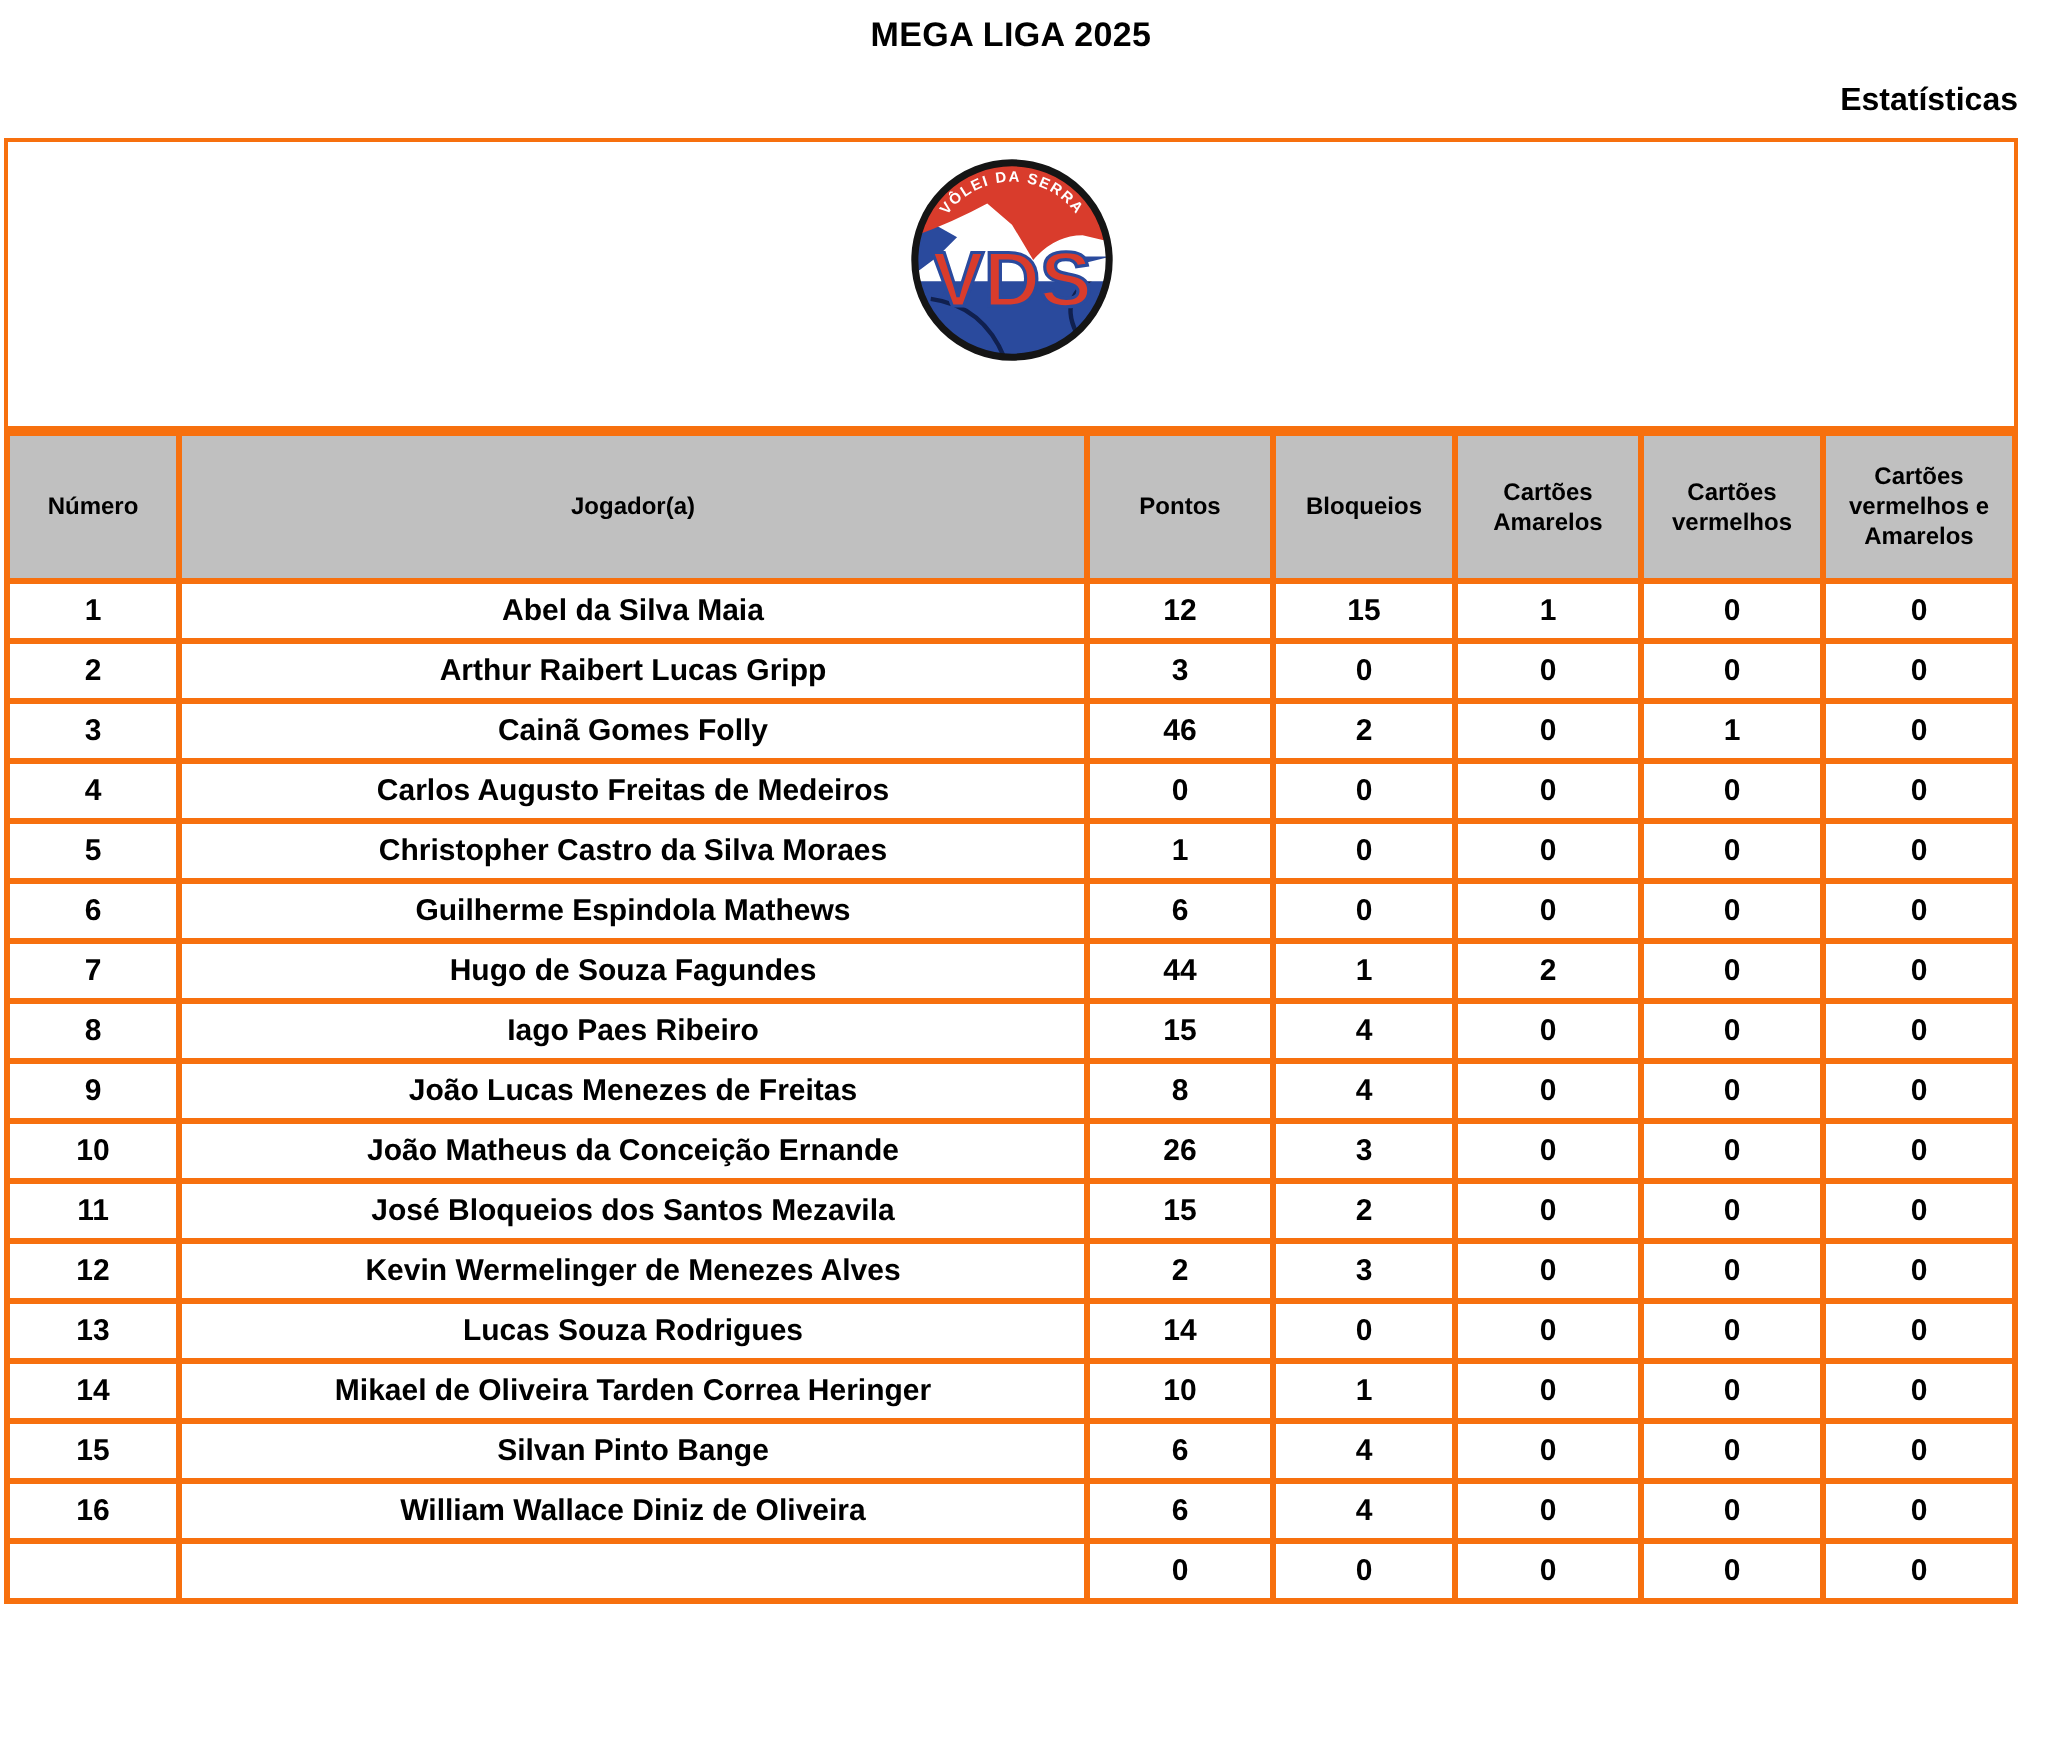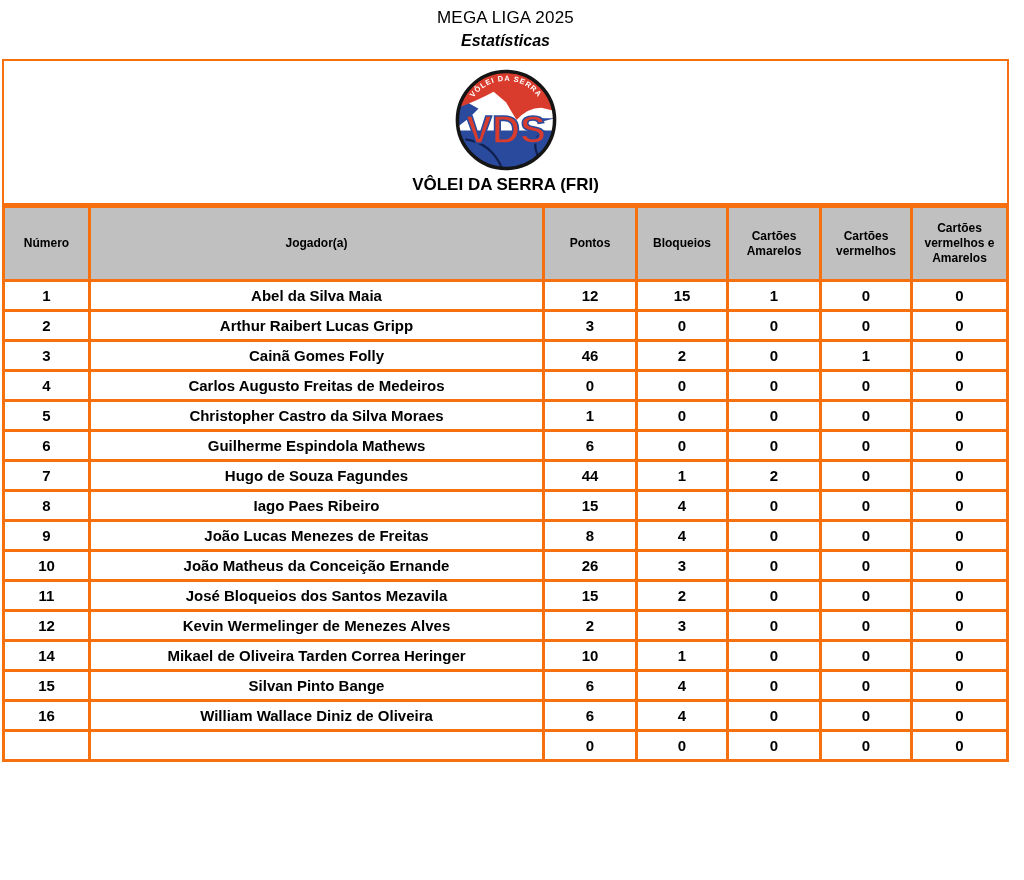--- a/index.html
+++ b/index.html
@@ -16,7 +16,7 @@
   }
   .wrap{width:1007px;margin-left:2px;}
   .title{
-    text-align:center;font-size:17px;font-weight:normal;
+    text-align:center;font-size:17px;font-weight:bold;
     padding-top:8px;margin:0;letter-spacing:.2px;
   }
   .subtitle{

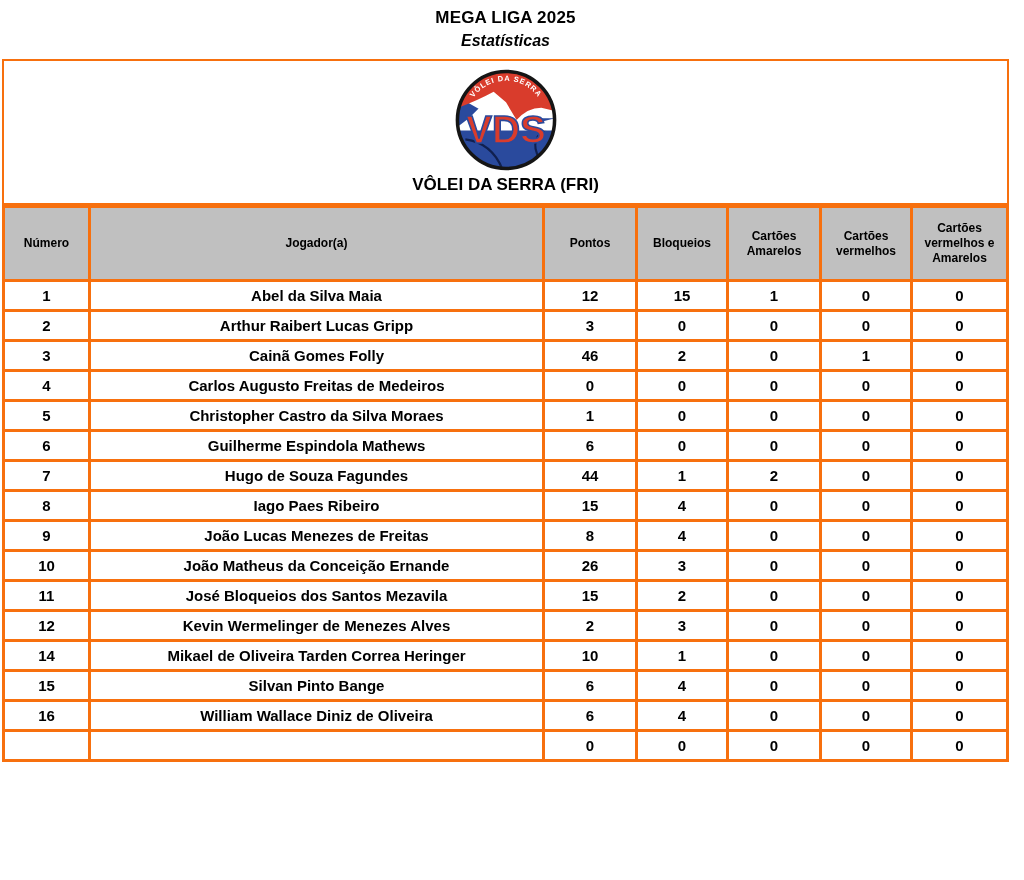--- a/index.html
+++ b/index.html
@@ -20,9 +20,8 @@
     padding-top:8px;margin:0;letter-spacing:.2px;
   }
   .subtitle{
-    text-align:center;font-size:16px;font-weight:bold;
-    margin:4px 0 9px 0;
-    font-style:italic;
+    text-align:right;font-size:16px;font-weight:bold;
+    margin:14px 0 9px 0;
   }
   .teambox{
     border:2px solid var(--orange);

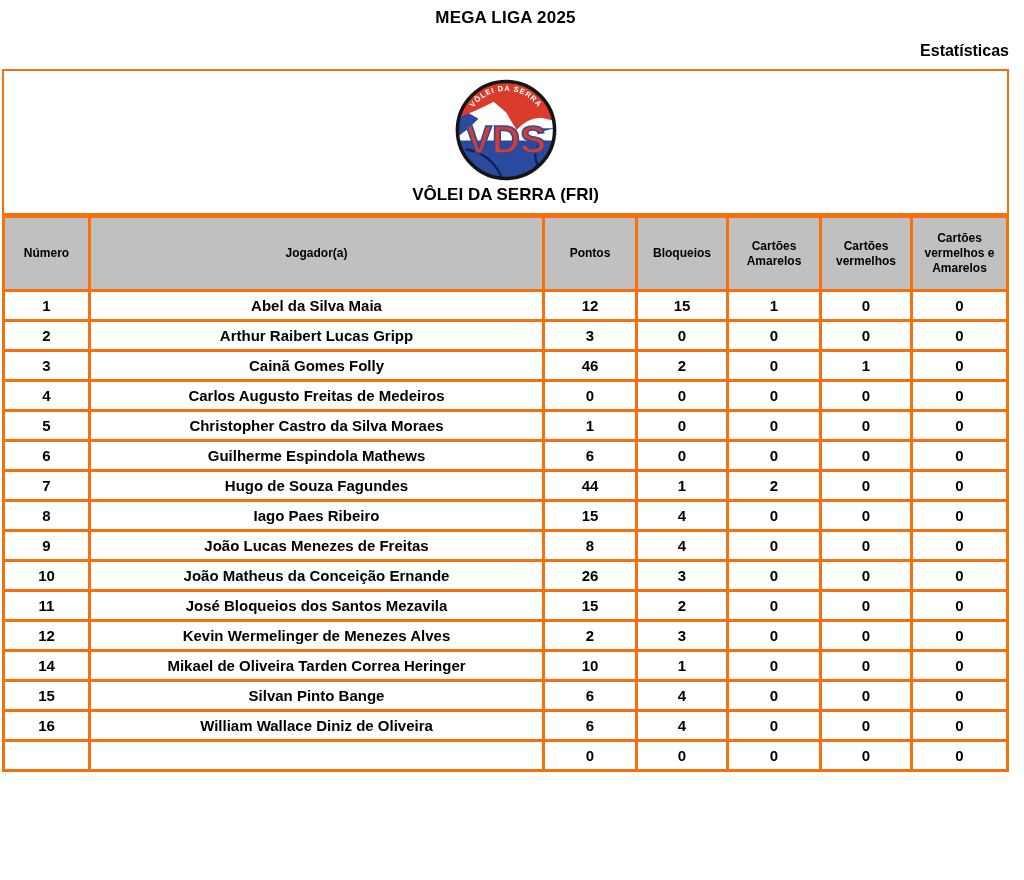--- a/index.html
+++ b/index.html
@@ -84,7 +84,6 @@
       </g>
       <circle cx="60" cy="60" r="55" fill="none" stroke="#151515" stroke-width="4"></circle>
     </svg>
-    <div class="teamname">VÔLEI DA SERRA (FRI)</div>
   </div>
 
   <table class="stats">

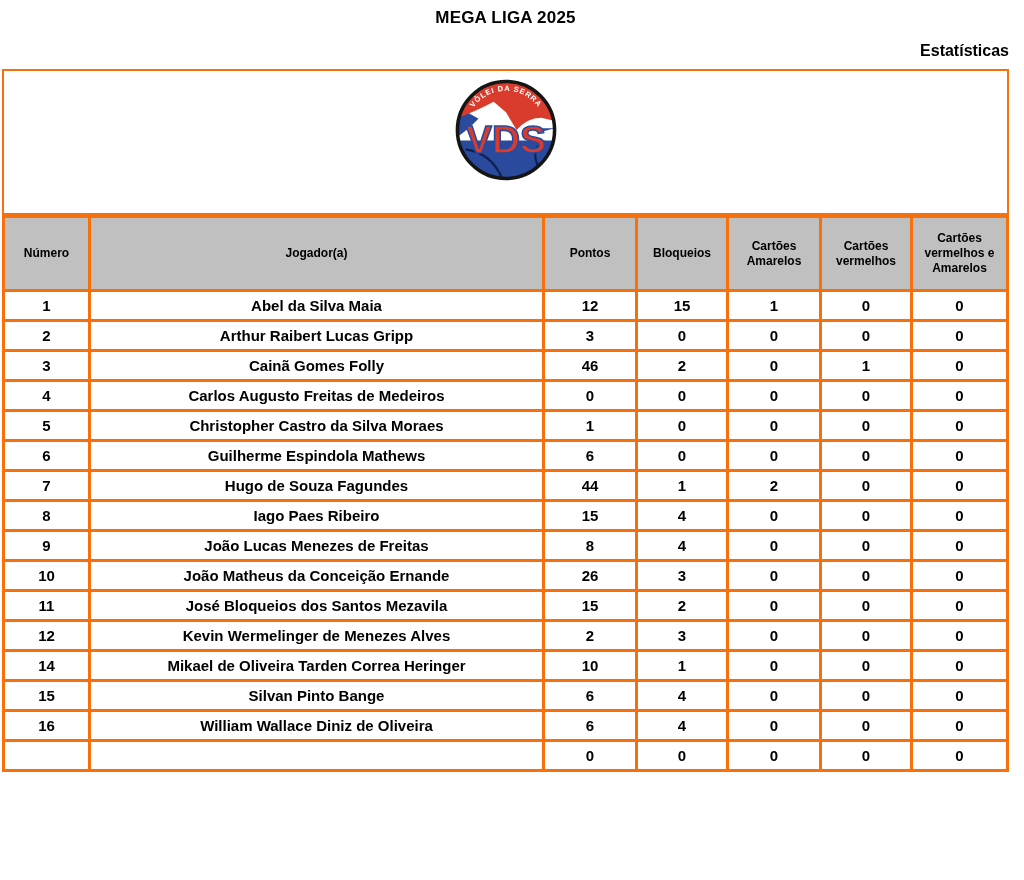--- a/index.html
+++ b/index.html
@@ -217,6 +217,15 @@
         <td>0</td>
       </tr>
       <tr>
+        <td>13</td>
+        <td>Lucas Souza Rodrigues</td>
+        <td>14</td>
+        <td>0</td>
+        <td>0</td>
+        <td>0</td>
+        <td>0</td>
+      </tr>
+      <tr>
         <td>14</td>
         <td>Mikael de Oliveira Tarden Correa Heringer</td>
         <td>10</td>

